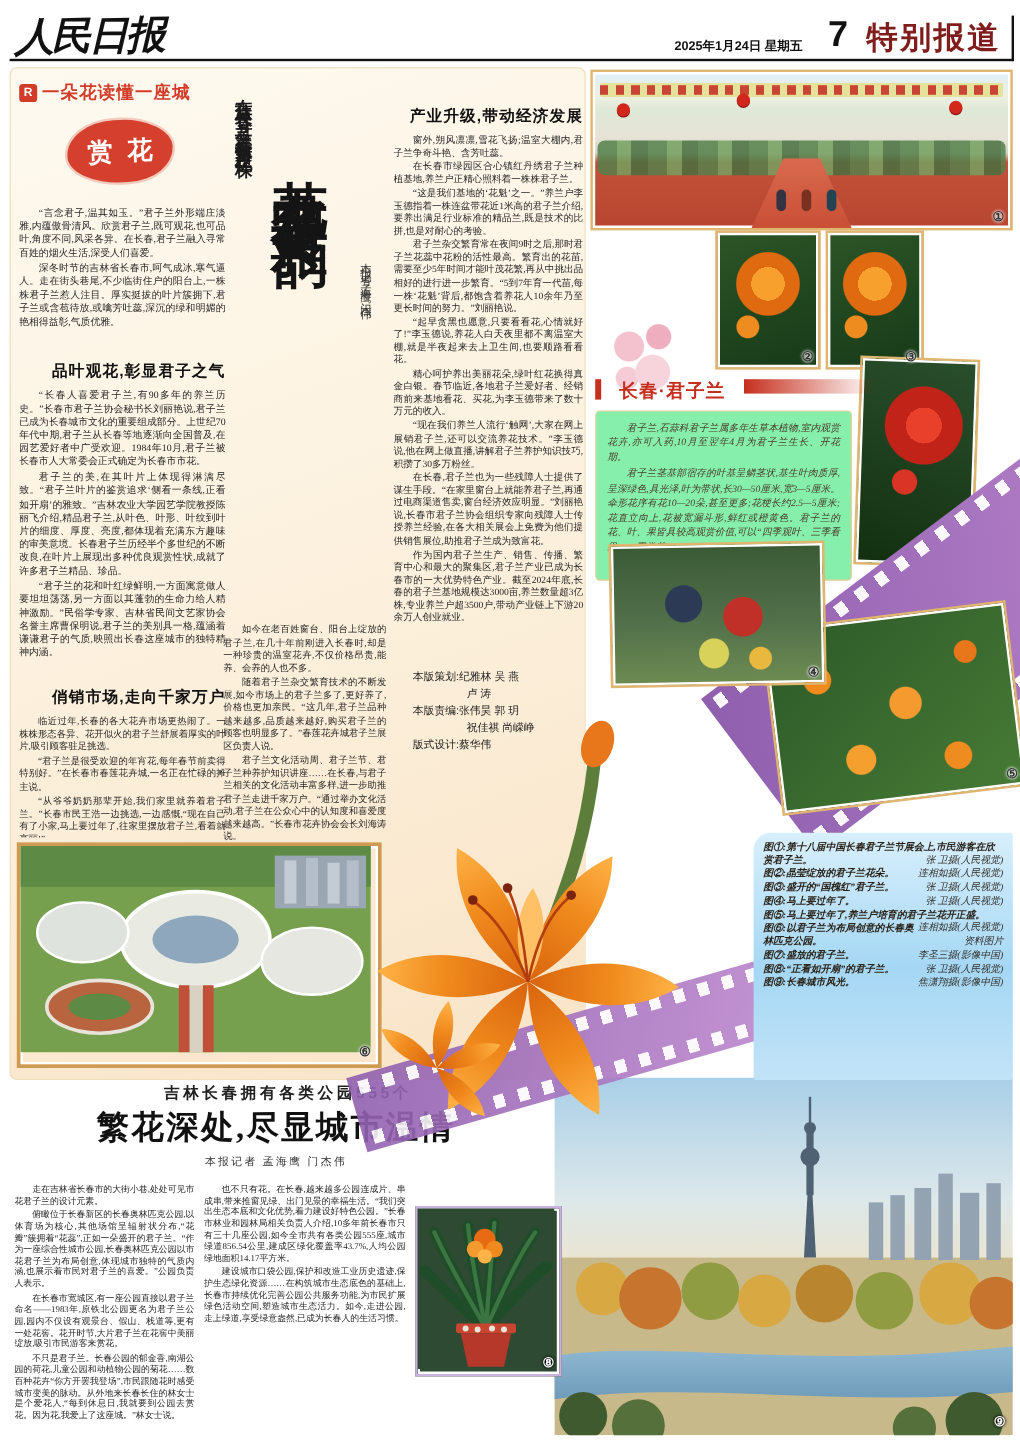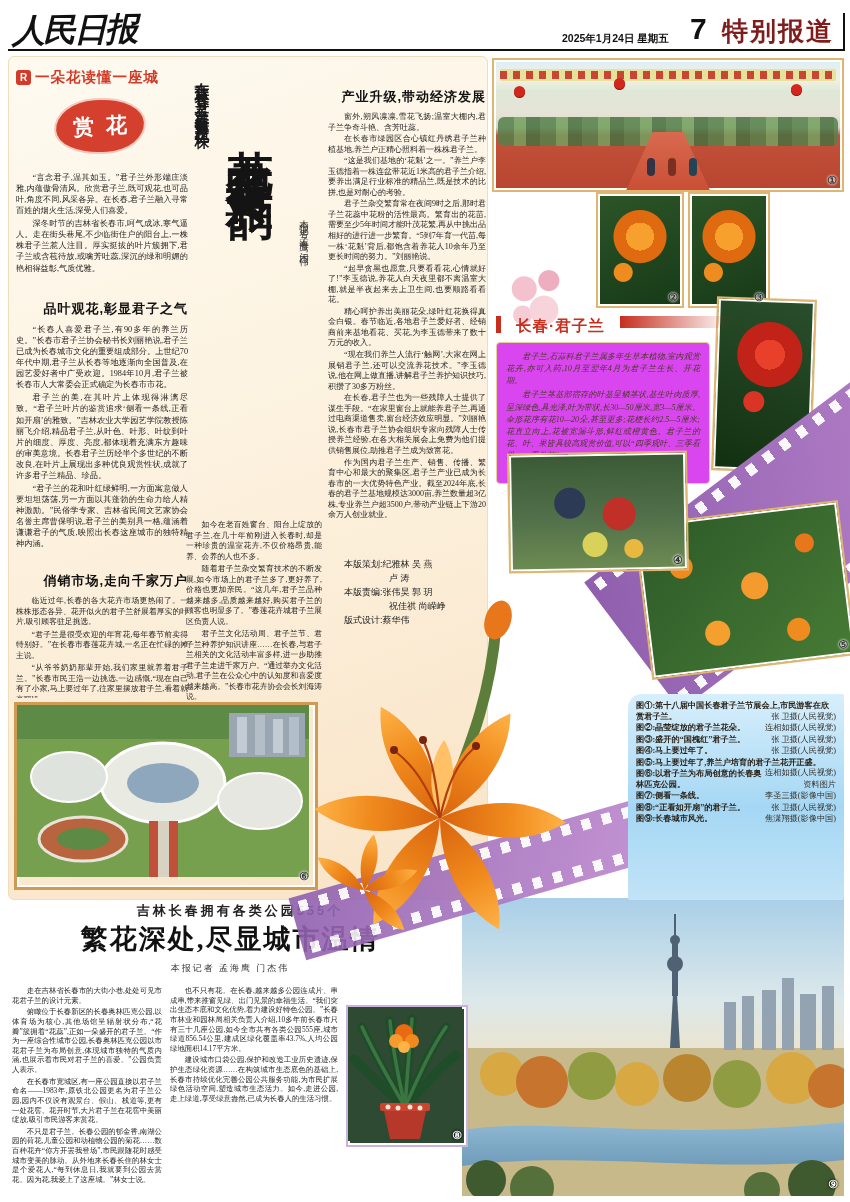--- a/index.html
+++ b/index.html
@@ -120,7 +120,7 @@
       font-family:"Liberation Sans",sans-serif;}
   .clivia-grad{width:110px;height:12px;background:linear-gradient(90deg,#c62f1e,rgba(198,47,30,0));}
   .clivia-box{position:absolute;left:496px;top:342px;width:214px;height:142px;z-index:6;
-      background:#d946ef;border:1px solid #e8cf9a;border-radius:4px;padding:8px 9px;box-sizing:border-box;}
+      background:#86efac;border:1px solid #e8cf9a;border-radius:4px;padding:8px 9px;box-sizing:border-box;}
   .clivia-box .para{font-size:8.1px;font-style:italic;color:#4a3a28;line-height:1.5;}
   .clivia-src{font-size:8.1px;color:#3a2c1c;text-align:center;font-weight:bold;margin-top:3px;}
   

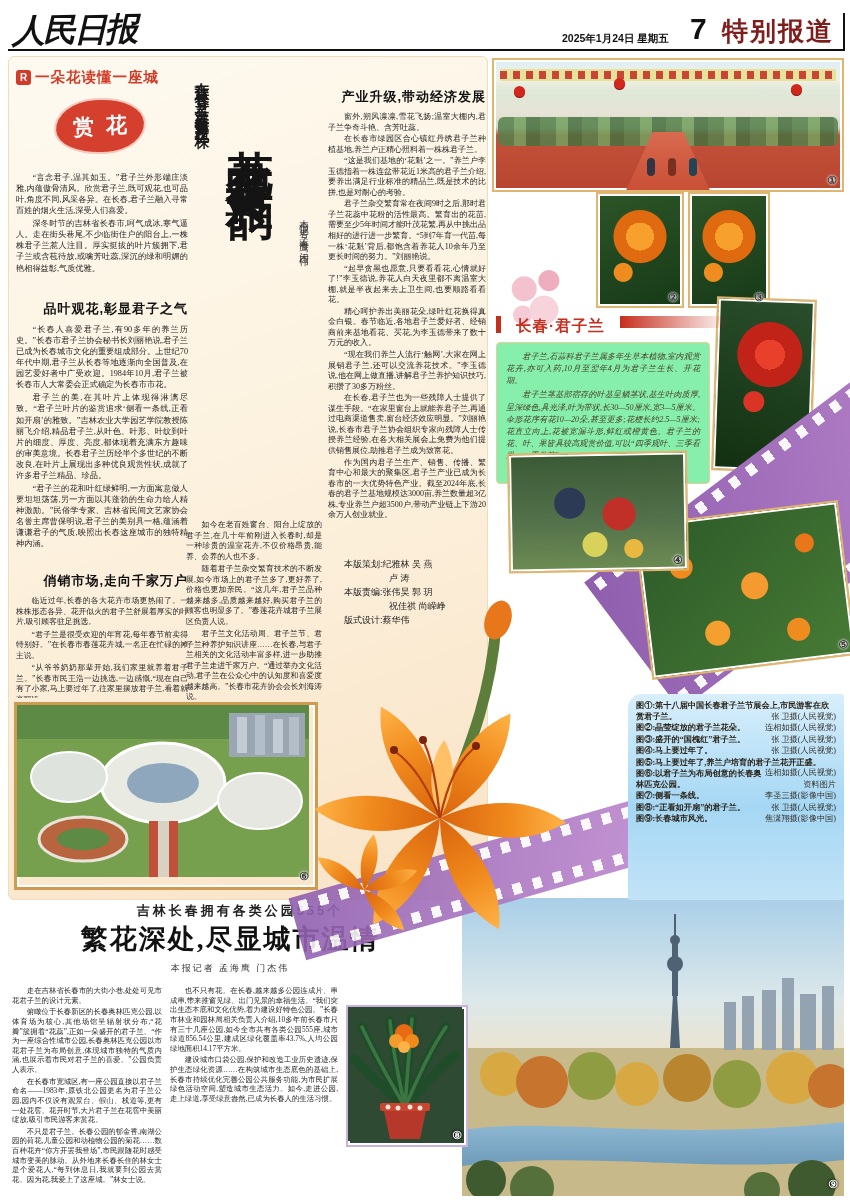--- a/index.html
+++ b/index.html
@@ -127,7 +127,7 @@
   .cap-panel{position:absolute;left:628px;top:694px;width:216px;height:206px;z-index:6;
       background:linear-gradient(180deg,#d8effc 0%,#a5d7f4 55%,#c2e3f7 100%);
       border-radius:14px 2px 2px 2px;padding:7px 8px;box-sizing:border-box;}
-  .cap{font-size:8.2px;line-height:1.28;color:#2a2318;font-weight:bold;margin-bottom:1px;}
+  .cap{font-size:8.2px;line-height:1.28;color:#2a2318;font-weight:bold;margin-bottom:1px;font-style:italic;}
   .cap-credit{float:right;font-weight:normal;color:#33302a;}
   
   .kicker{position:absolute;left:60px;top:902px;width:360px;text-align:center;font-size:13px;

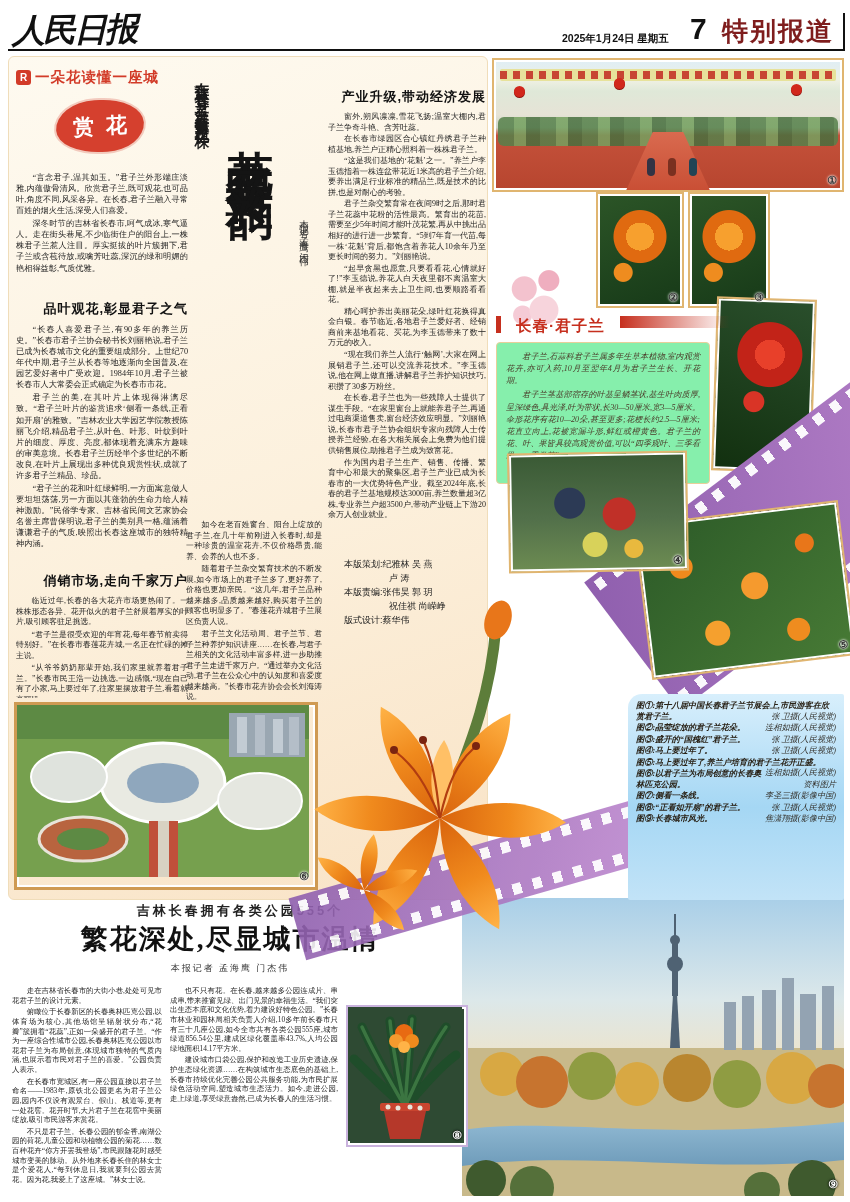--- a/index.html
+++ b/index.html
@@ -321,7 +321,7 @@
     <div class="cap"><span>图④:</span><span>马上要过年了。</span><span class="cap-credit">张 卫摄(人民视觉)</span></div>
     <div class="cap"><span>图⑤:</span><span>马上要过年了,养兰户培育的君子兰花开正盛。</span><span class="cap-credit">连相如摄(人民视觉)</span></div>
     <div class="cap"><span>图⑥:</span><span>以君子兰为布局创意的长春奥林匹克公园。</span><span class="cap-credit">资料图片</span></div>
-    <div class="cap"><span>图⑦:</span><span>侧看一条线。</span><span class="cap-credit">李圣三摄(影像中国)</span></div>
+    <div class="cap"><span>图⑦:</span><span>盛放的君子兰。</span><span class="cap-credit">李圣三摄(影像中国)</span></div>
     <div class="cap"><span>图⑧:</span><span>“正看如开扇”的君子兰。</span><span class="cap-credit">张 卫摄(人民视觉)</span></div>
     <div class="cap"><span>图⑨:</span><span>长春城市风光。</span><span class="cap-credit">焦潇翔摄(影像中国)</span></div>
   </div>

